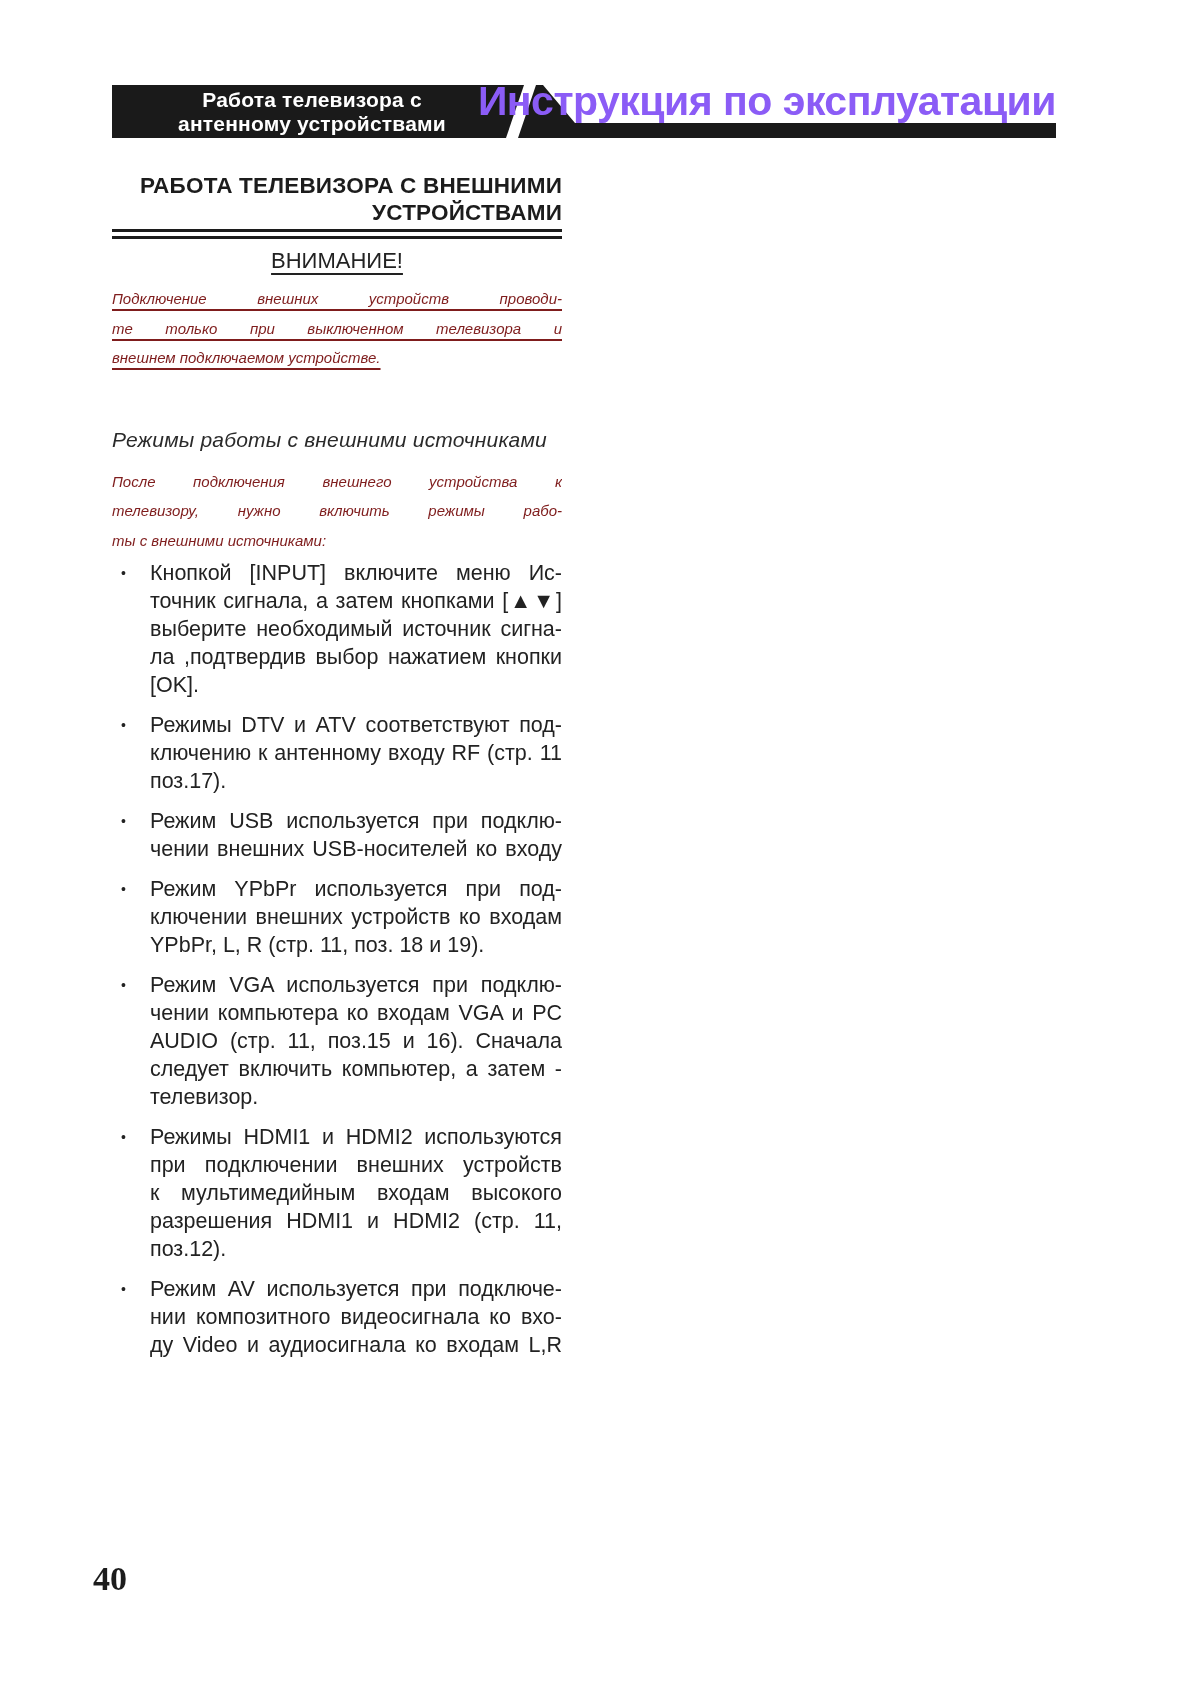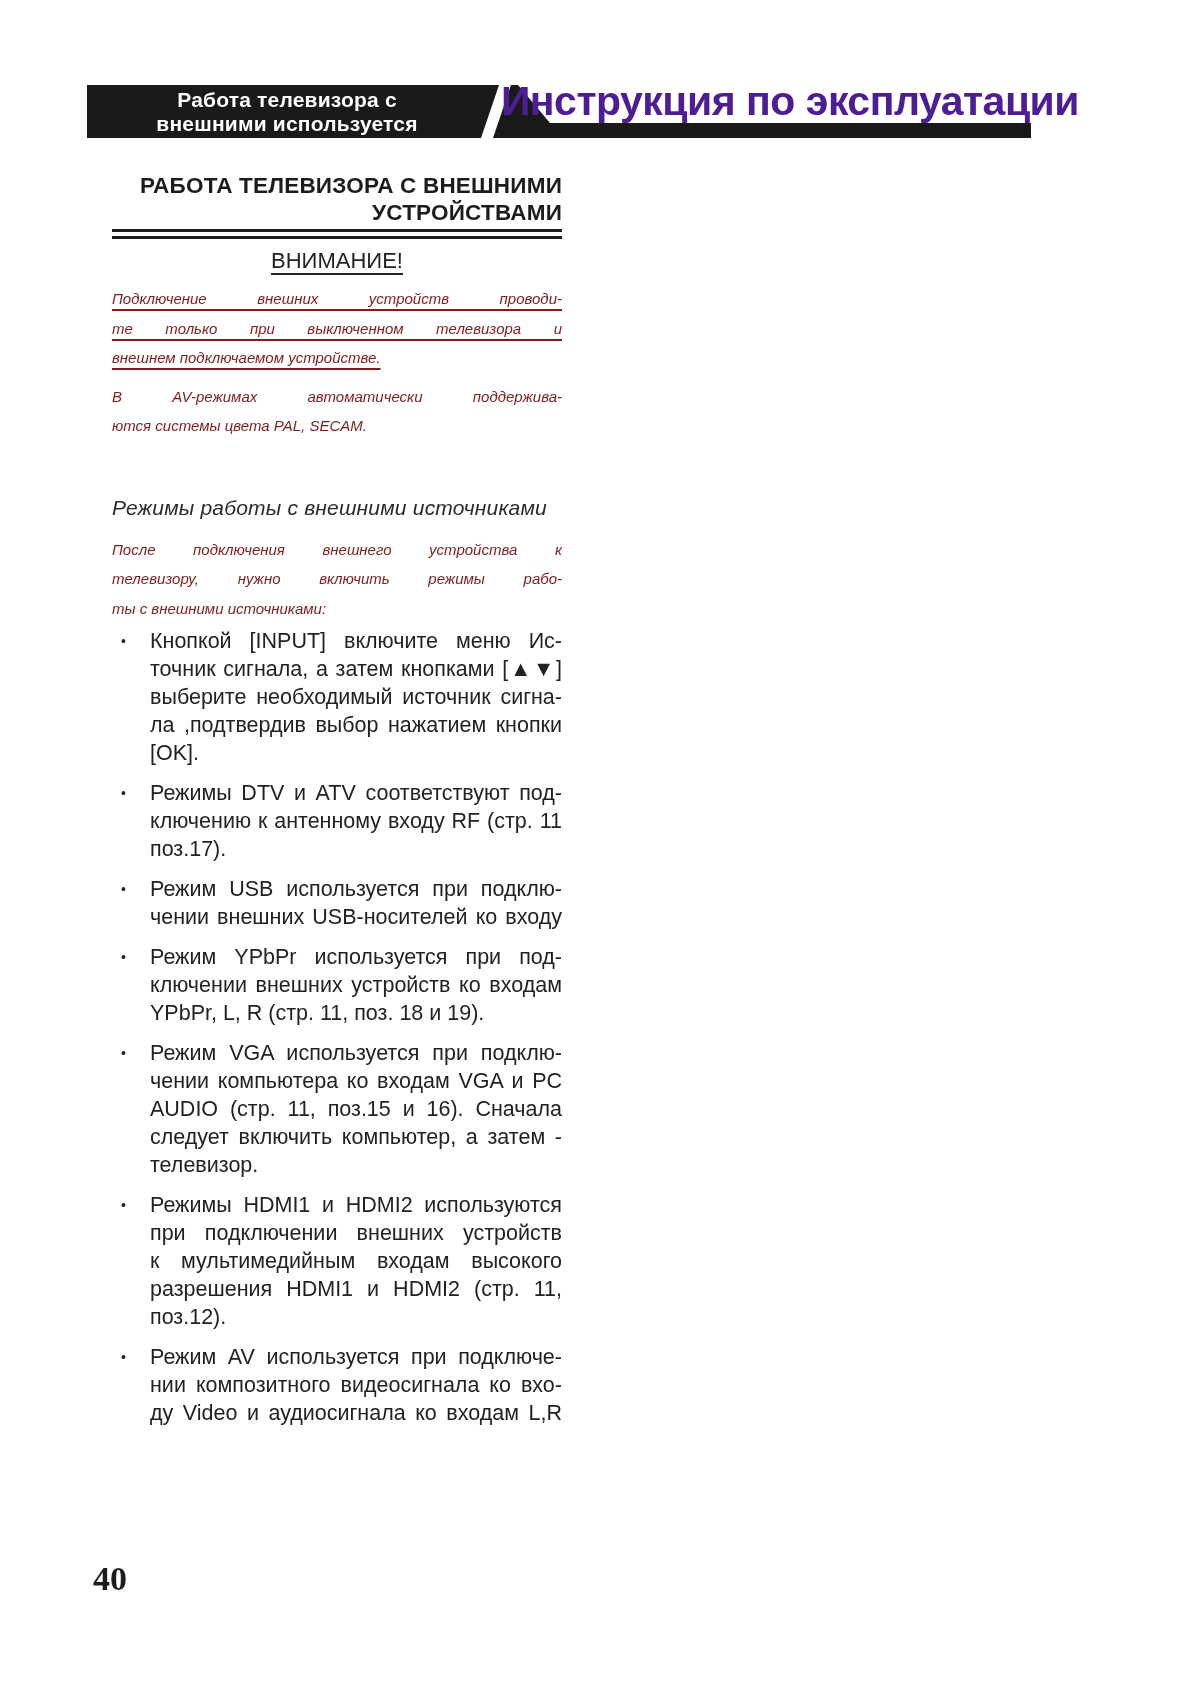--- a/index.html
+++ b/index.html
@@ -14,7 +14,7 @@
   }
 
   
-  .hdr{position:absolute;left:87px;top:85px;width:944px;height:53px;padding-left:48px;}
+  .hdr{position:absolute;left:112px;top:85px;width:944px;height:53px;}
   .hdr svg{position:absolute;left:0;top:0;}
   .hdr-tab-text{
     position:absolute;left:0;top:2px;width:400px;height:50px;

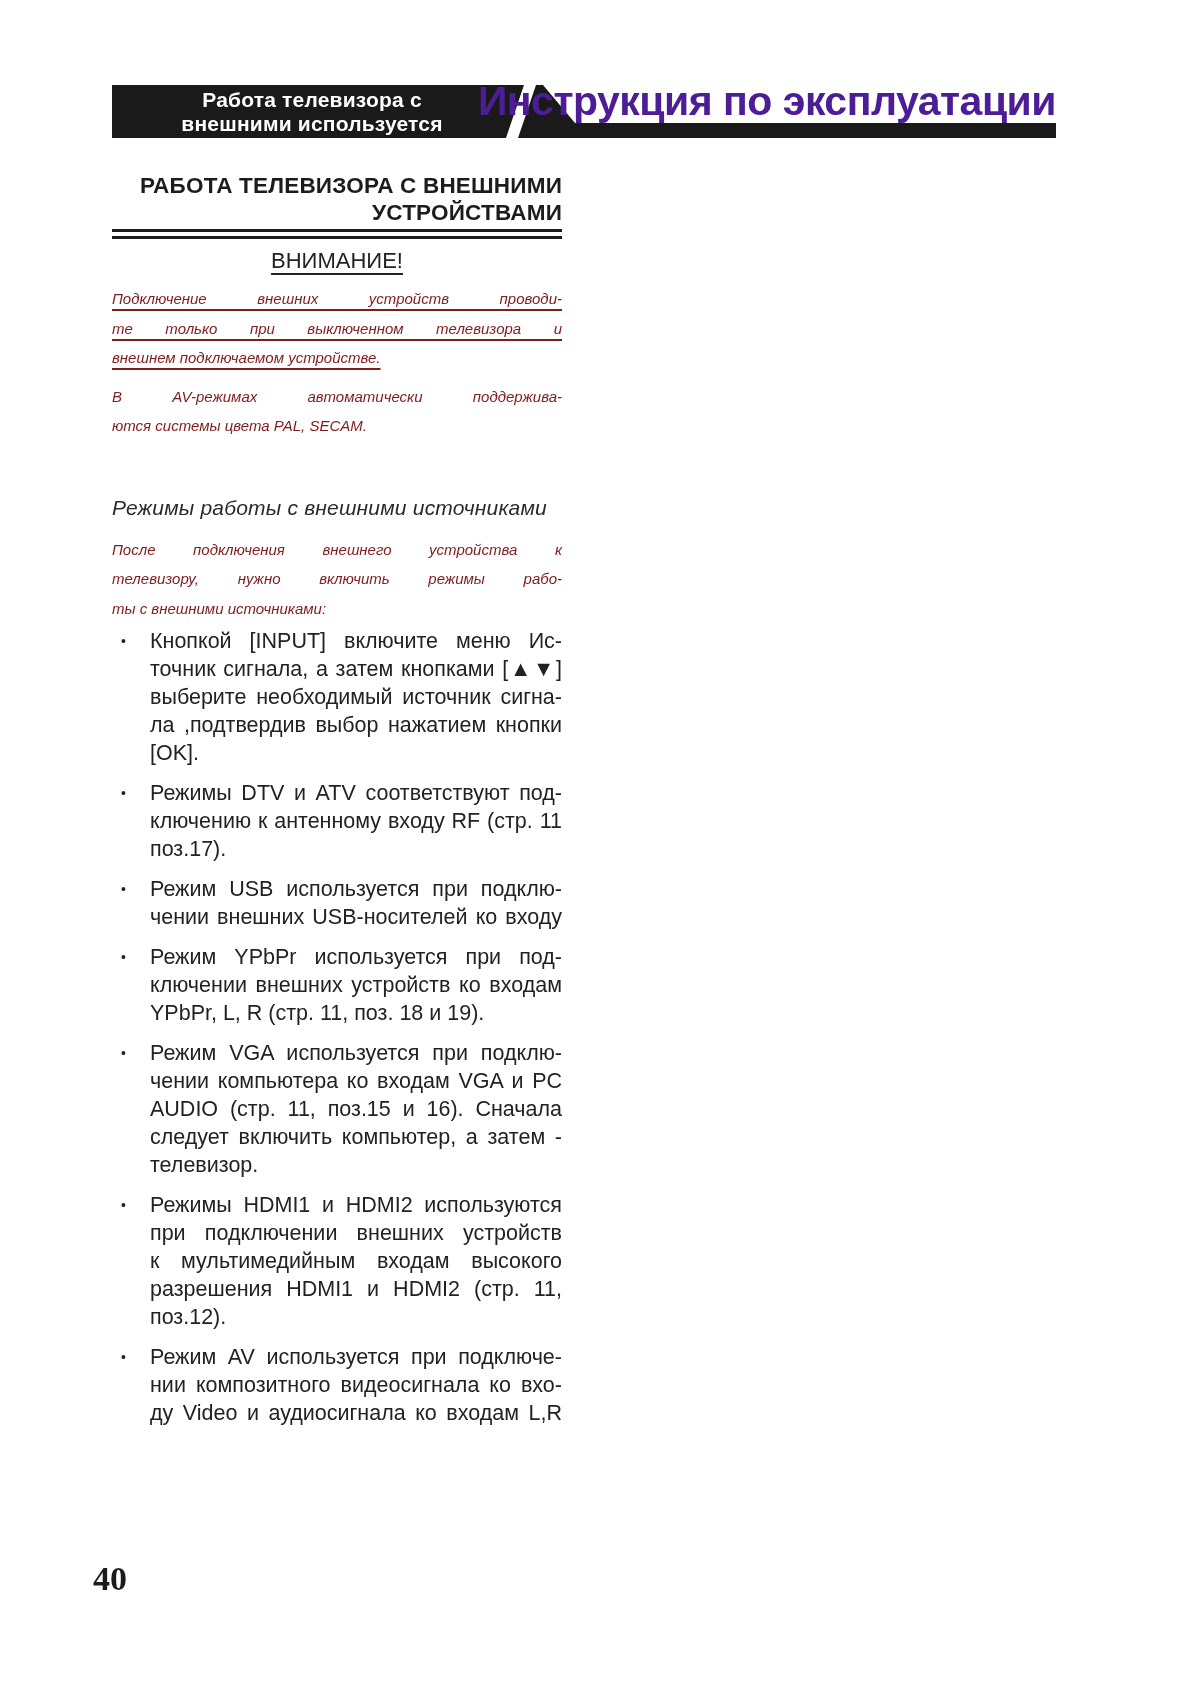--- a/index.html
+++ b/index.html
@@ -87,7 +87,7 @@
     </svg>
     <div class="hdr-tab-text">
       <span>Работа телевизора с</span>
-      <span>внешними используется</span>
+      <span>антенному устройствами</span>
     </div>
     <div class="hdr-title">Инструкция по эксплуатации</div>
   </div>

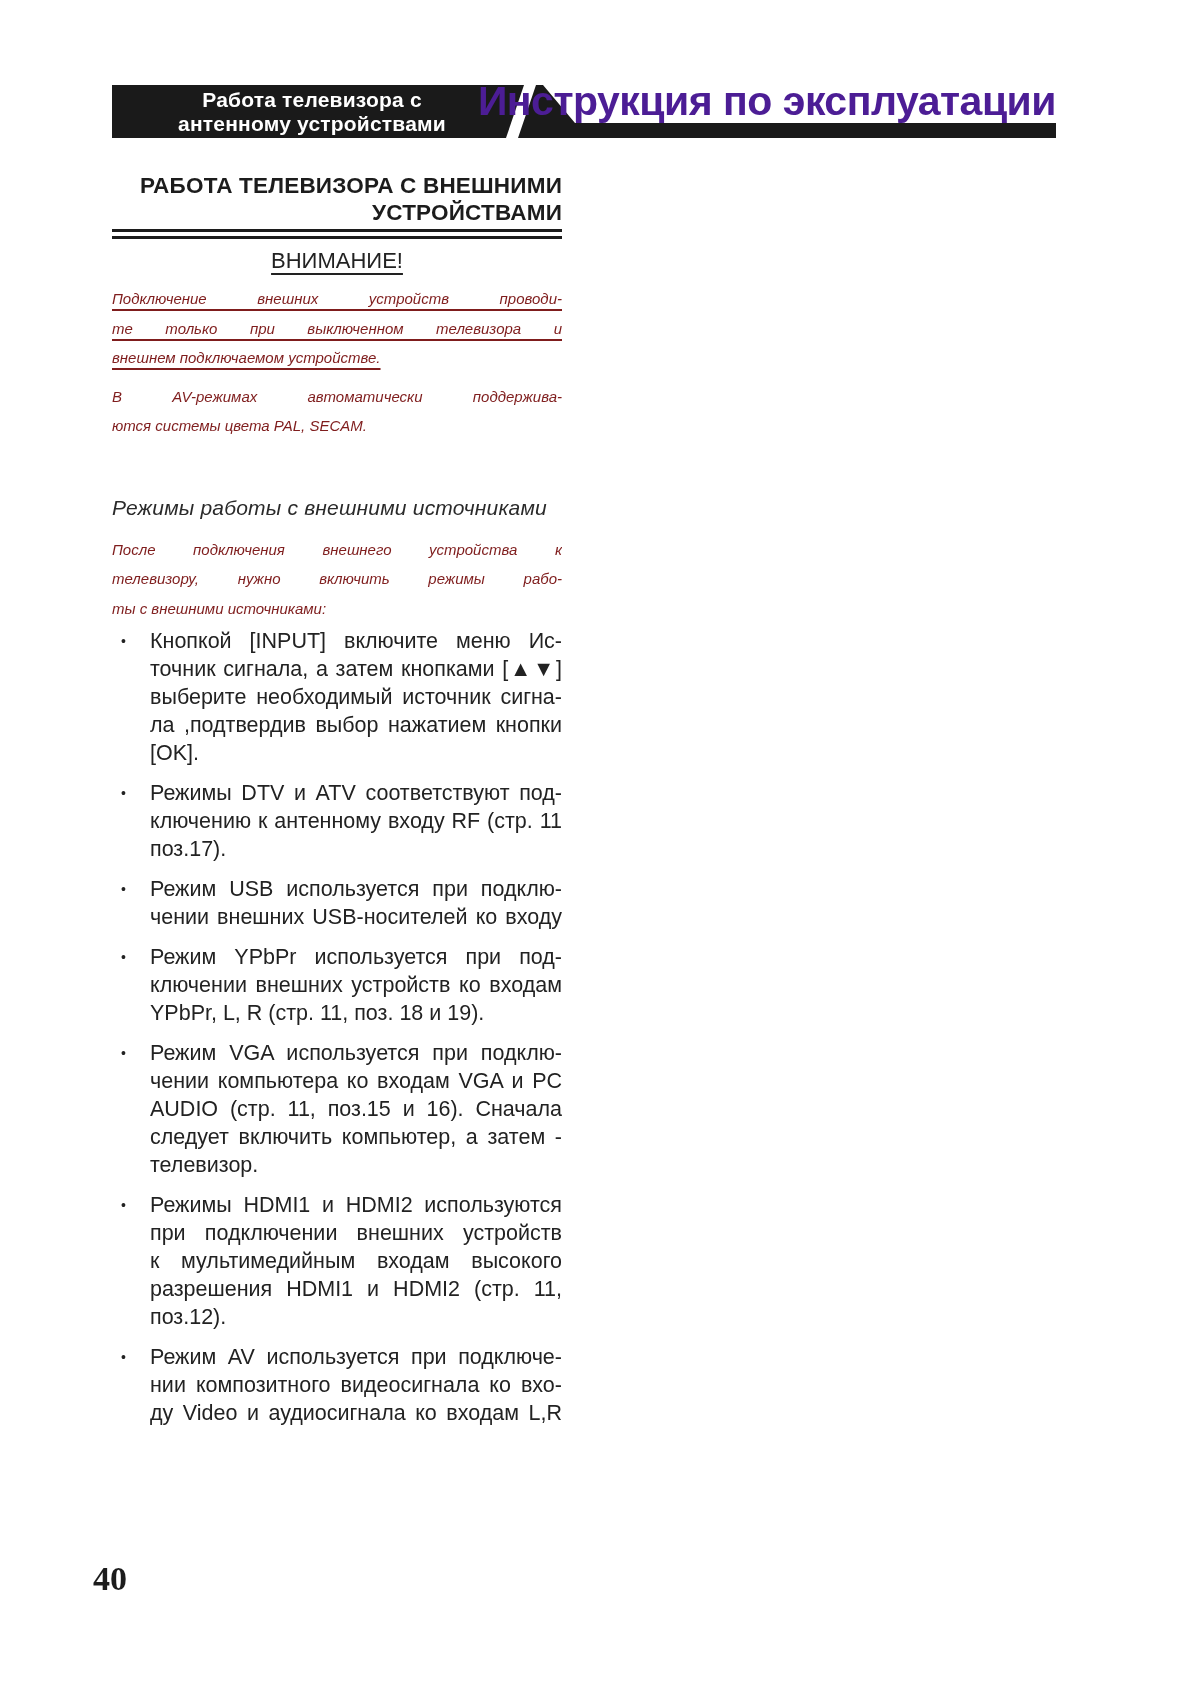--- a/index.html
+++ b/index.html
@@ -24,7 +24,7 @@
   }
   .hdr-title{
     position:absolute;right:0;top:-6px;
-    font-size:41px;font-weight:bold;color:#4c1d95;
+    font-size:41px;font-weight:bold;color:#8b5cf6;
     letter-spacing:-.5px;white-space:nowrap;line-height:44px;
   }
 

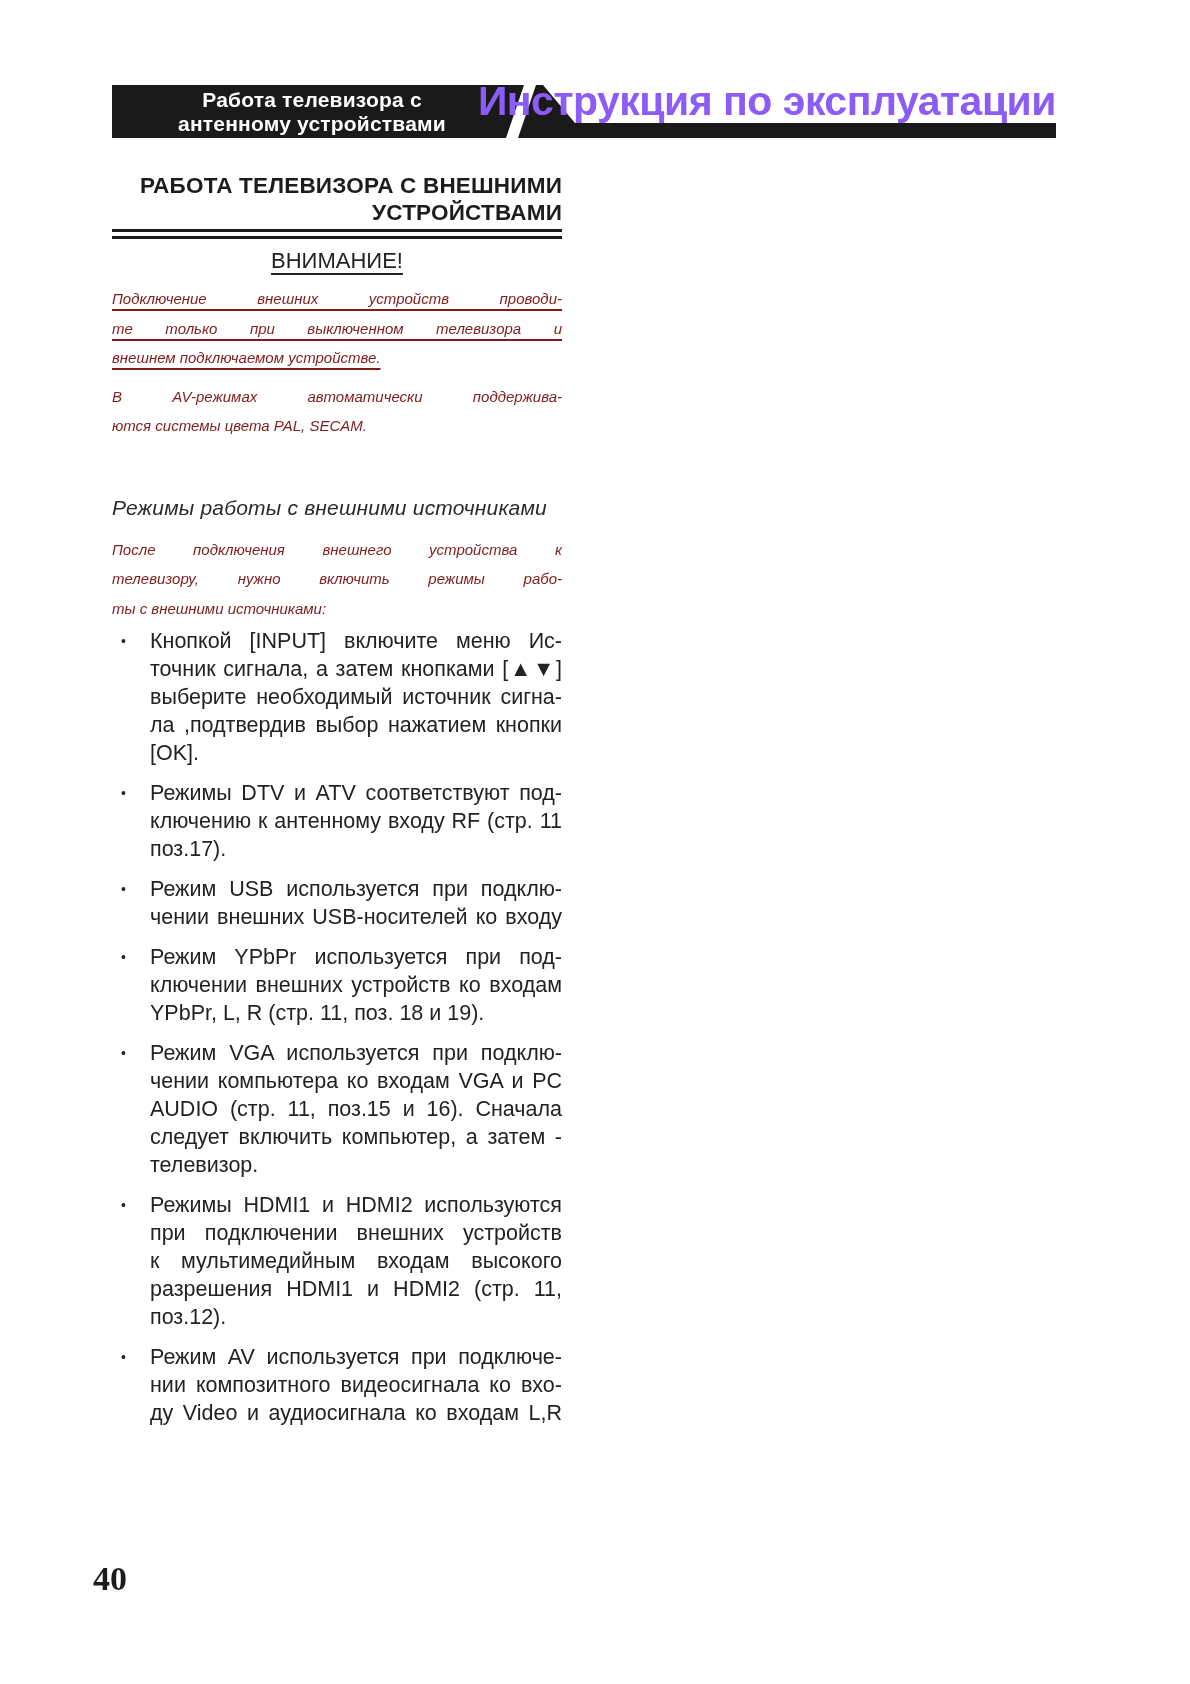--- a/index.html
+++ b/index.html
@@ -109,10 +109,6 @@
       <div class="ln">внешнем подключаемом устройстве.</div>
     </div>
 
-    <div class="para av-para">
-      <div class="ln jl">В AV-режимах автоматически поддержива-</div>
-      <div class="ln">ются системы цвета PAL, SECAM.</div>
-    </div>
 
     <div class="sub-h">Режимы работы с внешними источниками</div>
 

